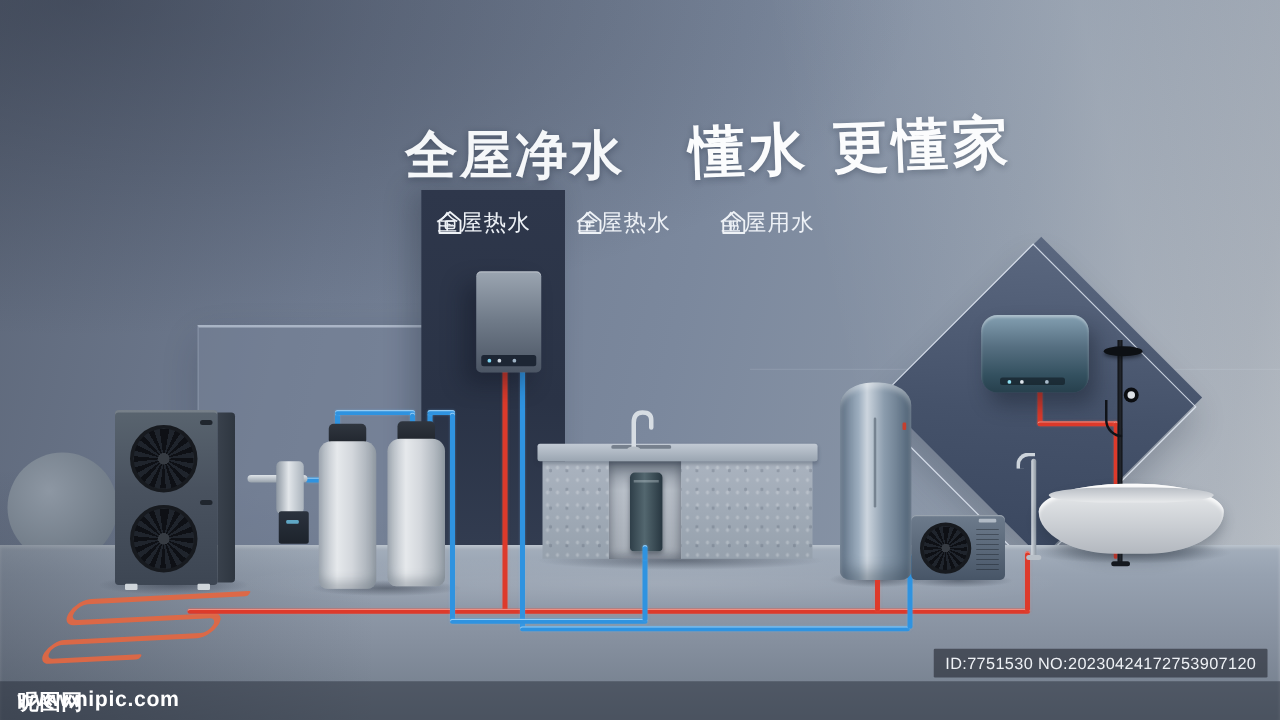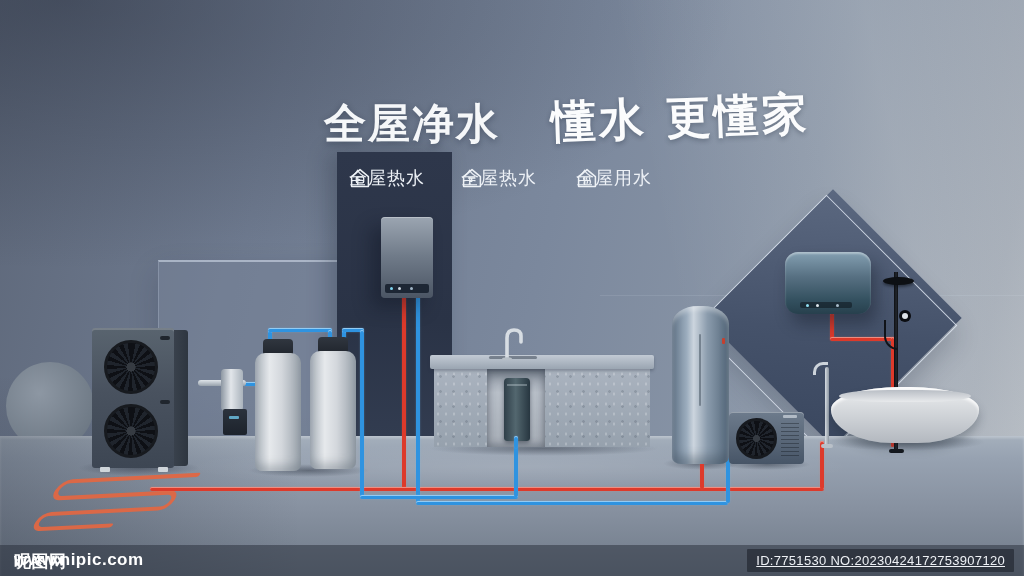--- a/index.html
+++ b/index.html
@@ -148,8 +148,8 @@
   .footer-left{left:14px;top:550px;color:#ffffff;font-size:17px;font-weight:bold;
     letter-spacing:.5px;white-space:nowrap;display:flex;gap:8px;align-items:baseline;}
   .footer-left span{position:static;}
-  .footer-badge{right:10px;top:549px;background:rgba(24,28,36,.55);color:#eef1f5;
-    font-size:13px;padding:4px 9px;letter-spacing:.3px;white-space:nowrap;border-radius:1px;text-decoration:underline;}
+  .footer-badge{right:10px;top:519px;background:rgba(24,28,36,.55);color:#eef1f5;
+    font-size:13px;padding:4px 9px;letter-spacing:.3px;white-space:nowrap;border-radius:1px;}
 </style>
 </head>
 <body>

